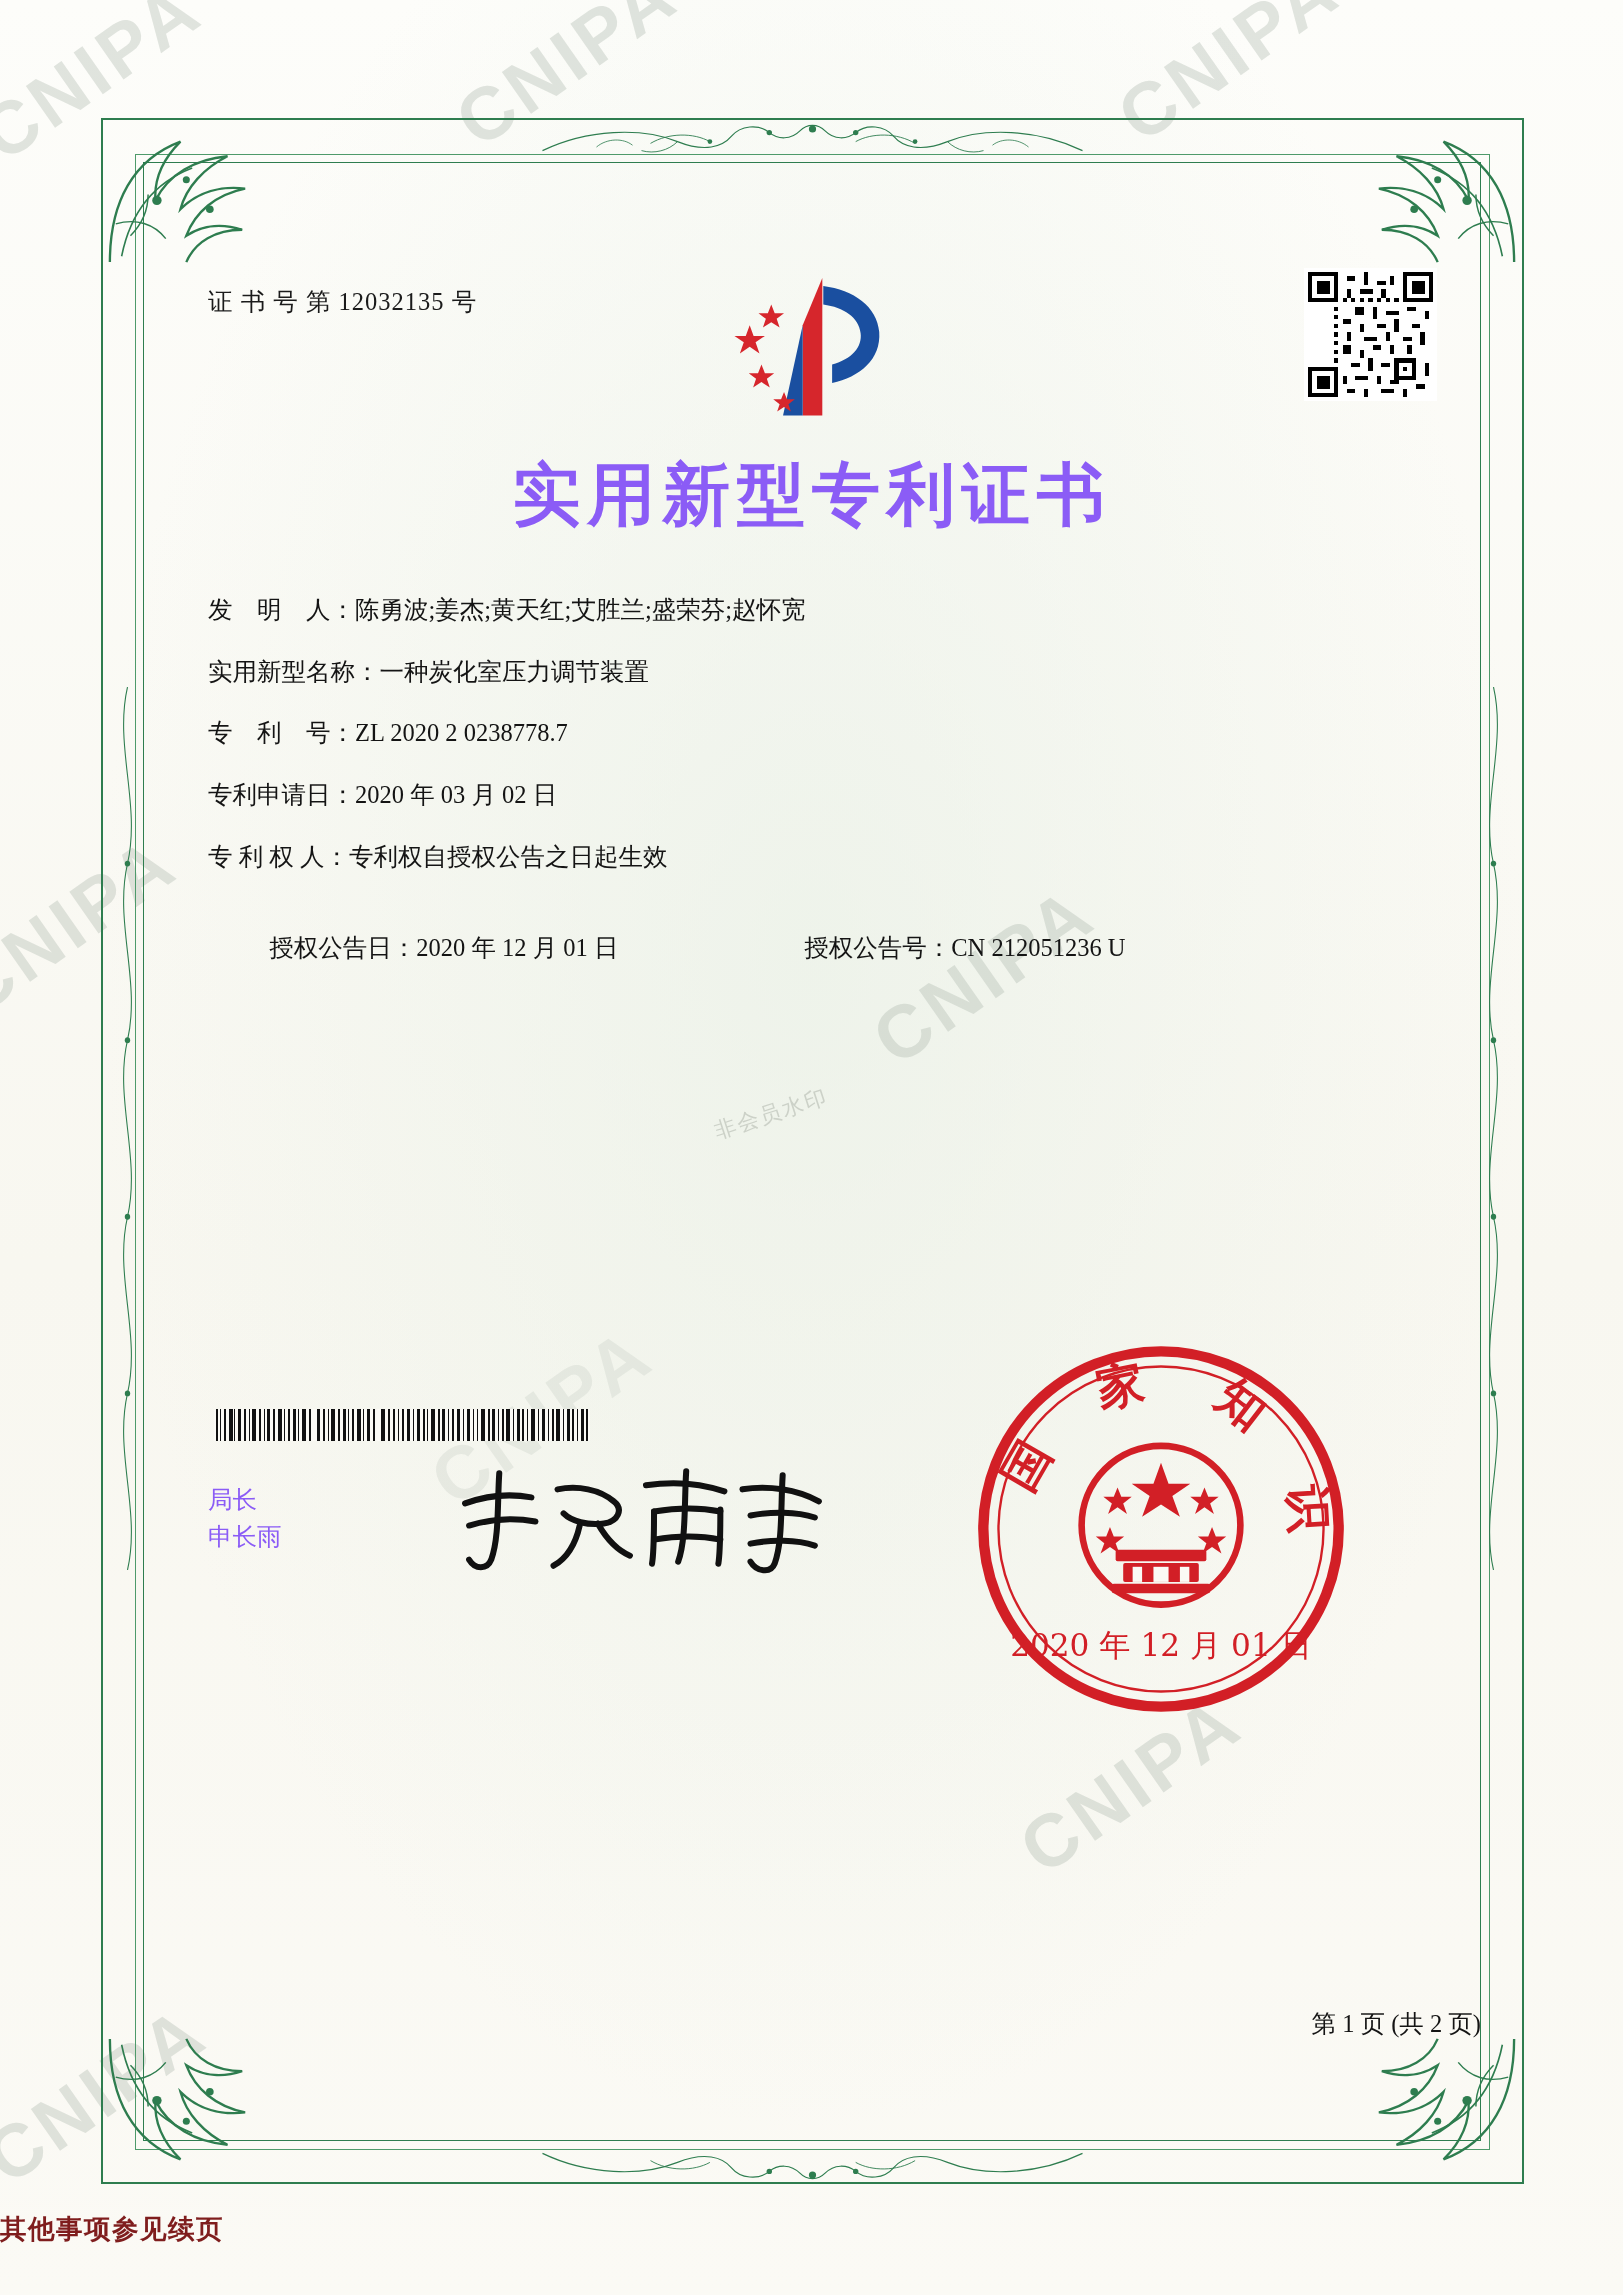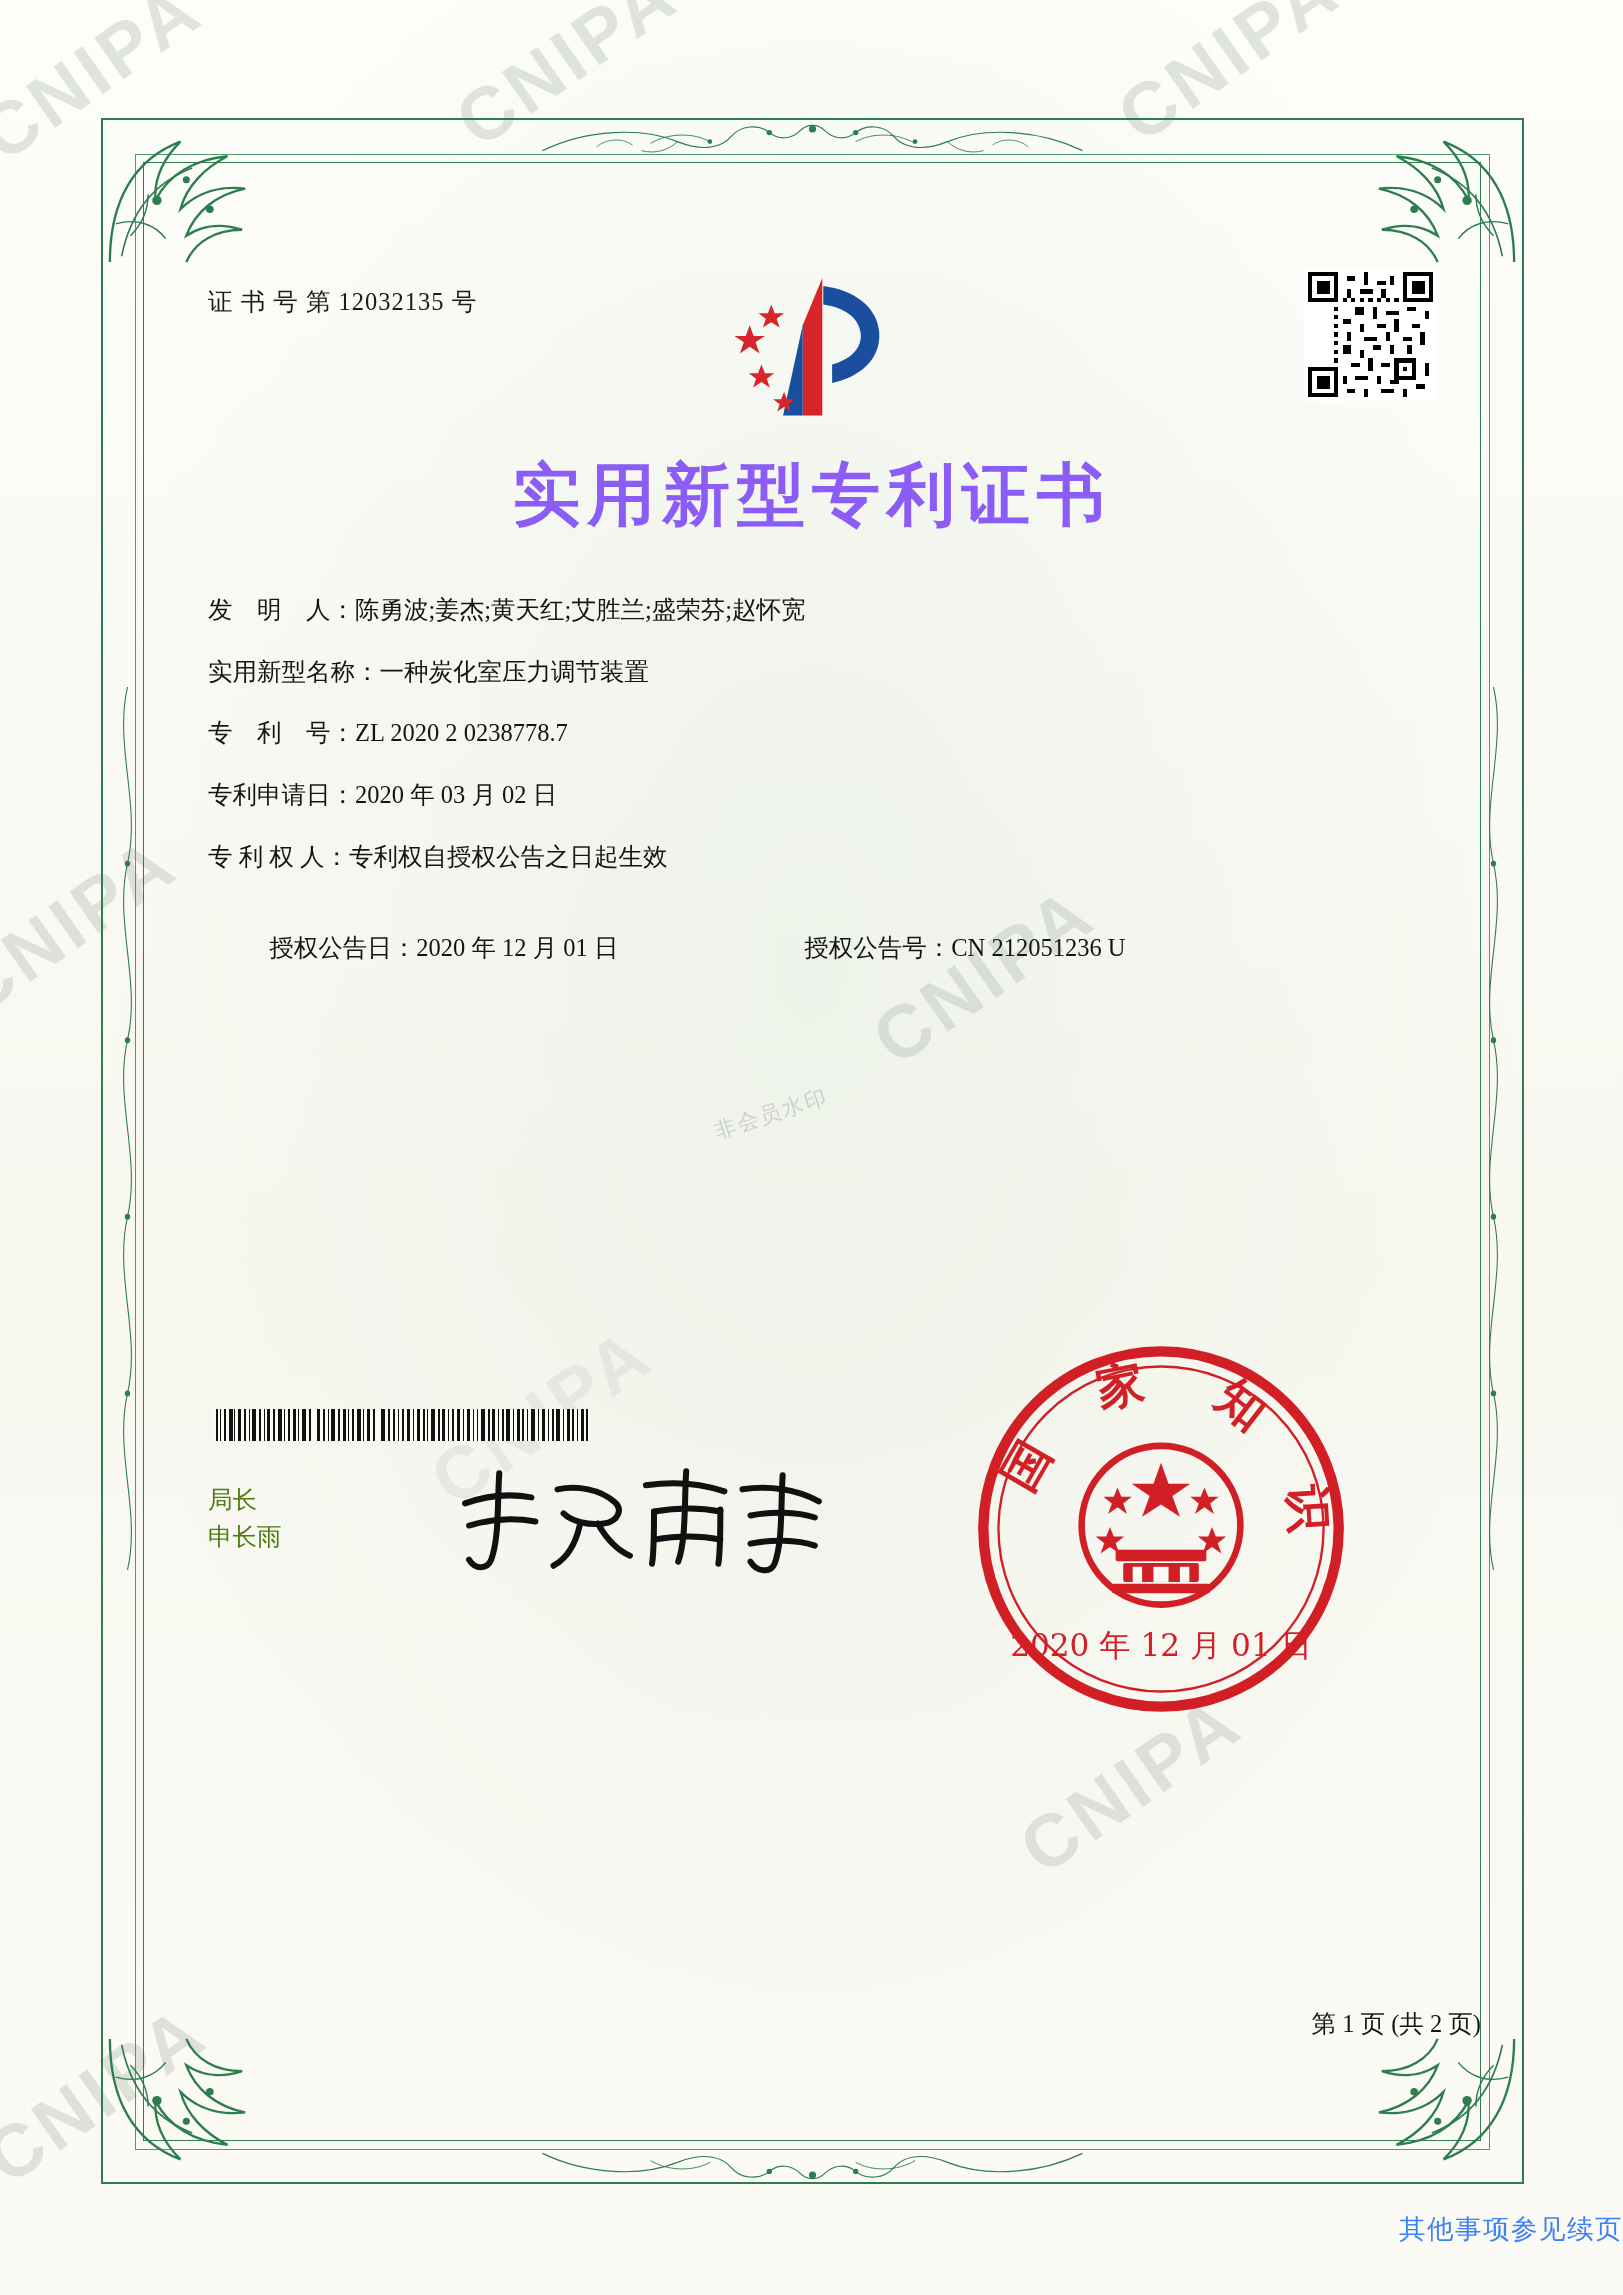--- a/index.html
+++ b/index.html
@@ -260,7 +260,7 @@
     top: 1320px;
     font-size: 24.5px;
     line-height: 1.5;
-    color: #4d7c0f;
+    color: #8b5cf6;
   }
   .signature {
     position: absolute;

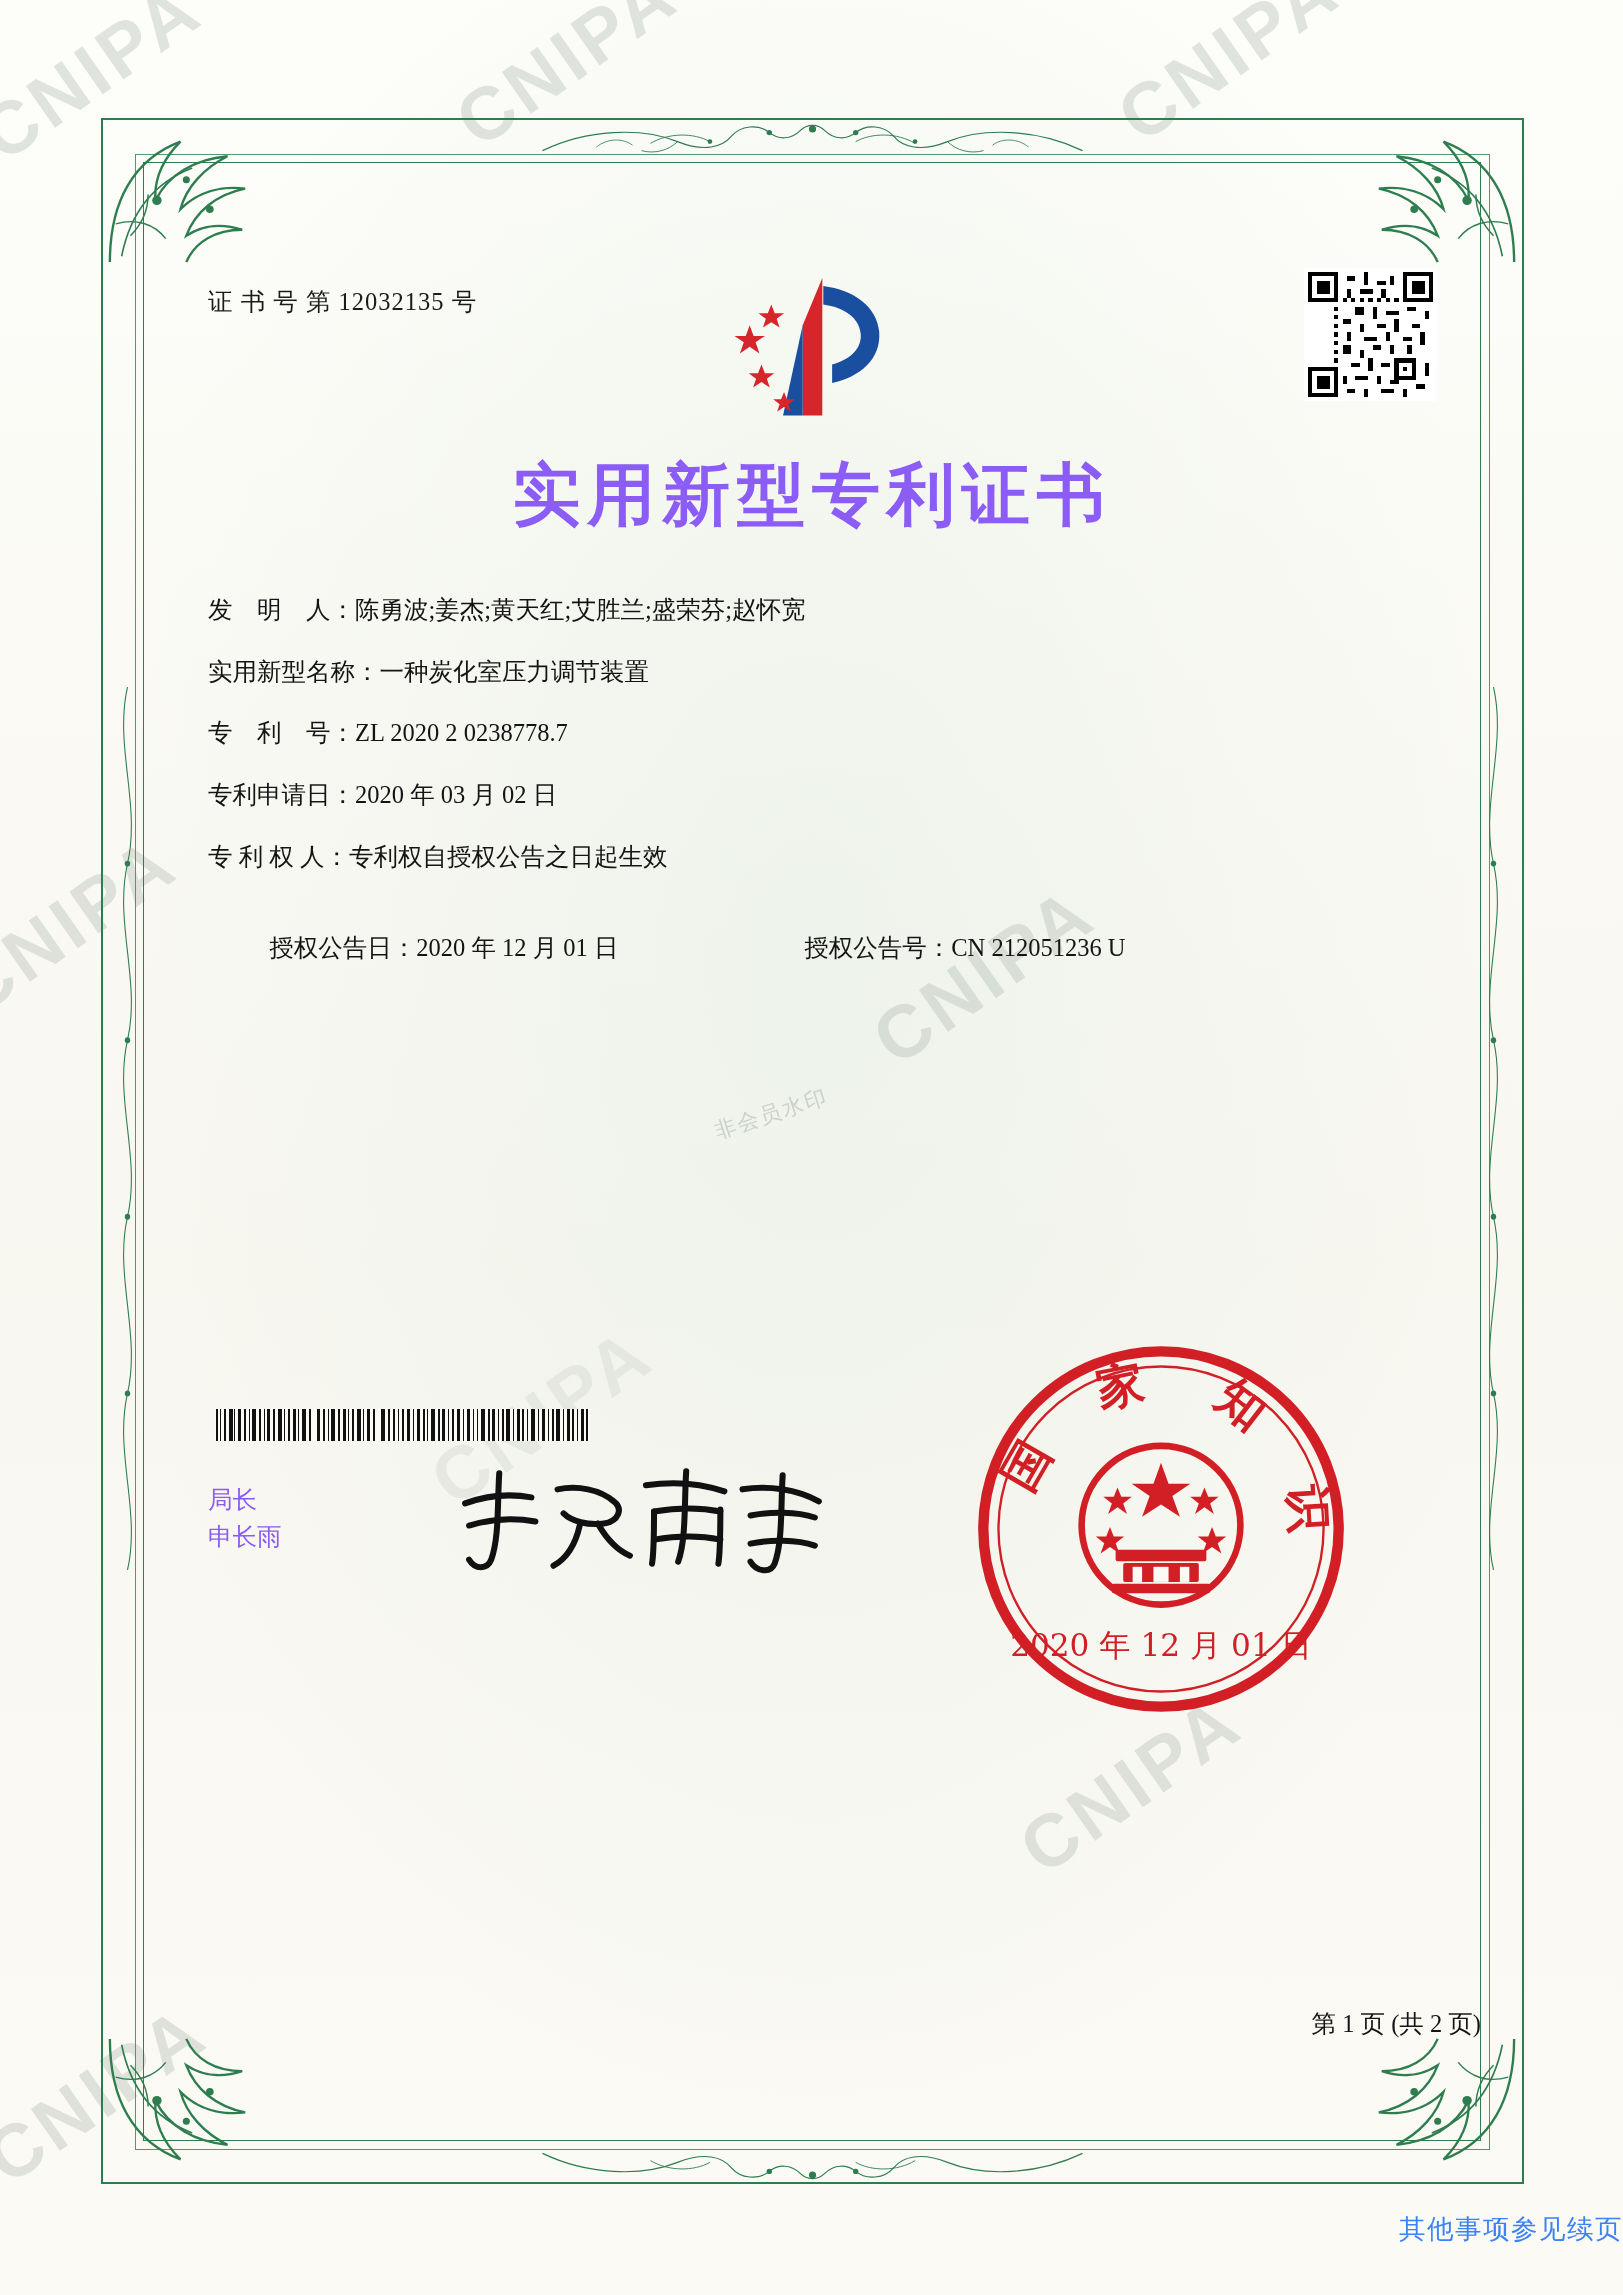--- a/index.html
+++ b/index.html
@@ -296,10 +296,10 @@
     left: 0;
     right: 0;
     top: 2211px;
-    text-align: right;
+    text-align: left;
     font-size: 26.5px;
-    font-weight: 400;
-    color: #3b82f6;
+    font-weight: 700;
+    color: #7f1d1d;
     letter-spacing: 1.5px;
   }
 </style>

